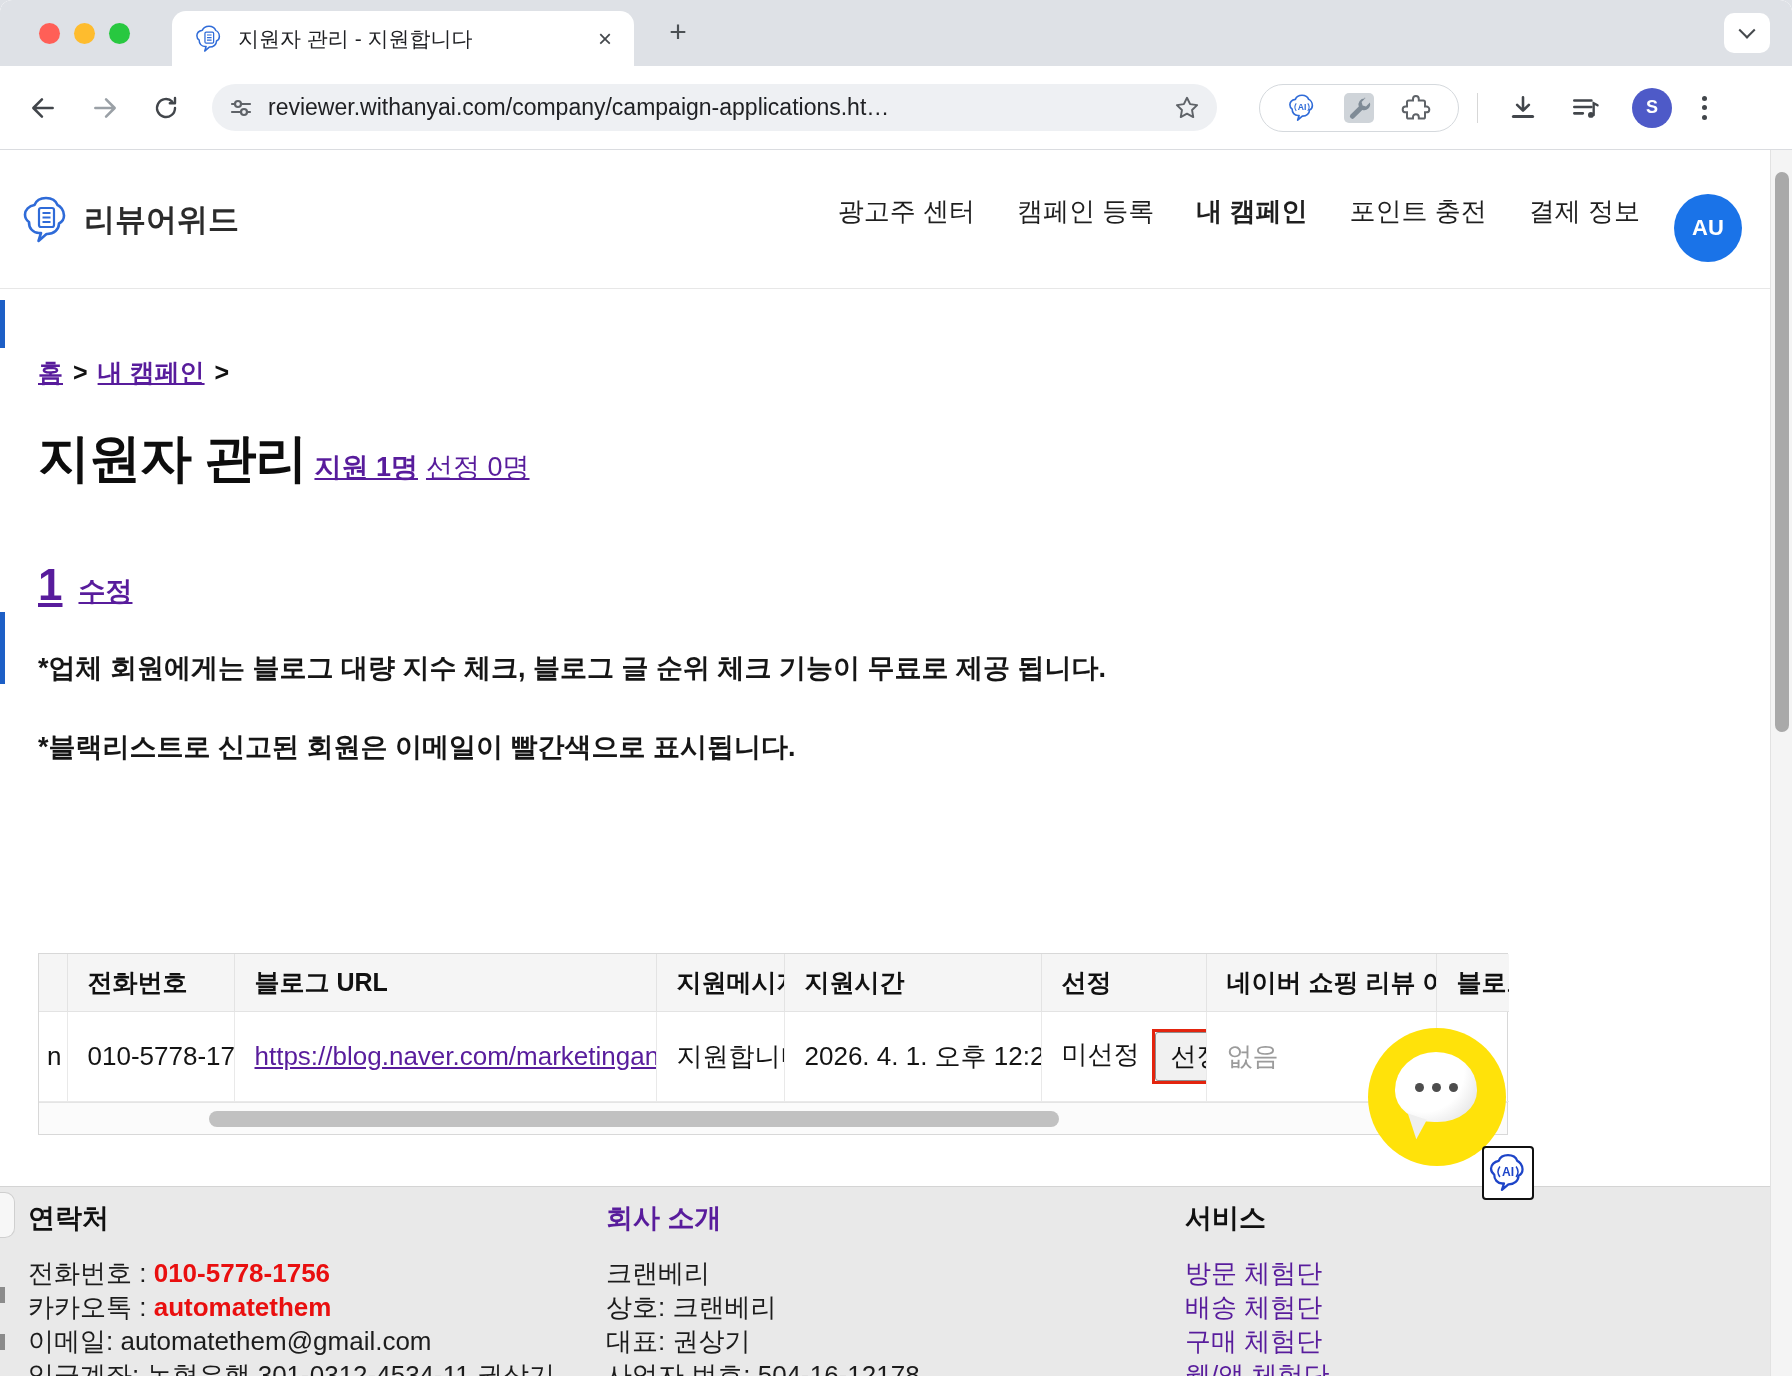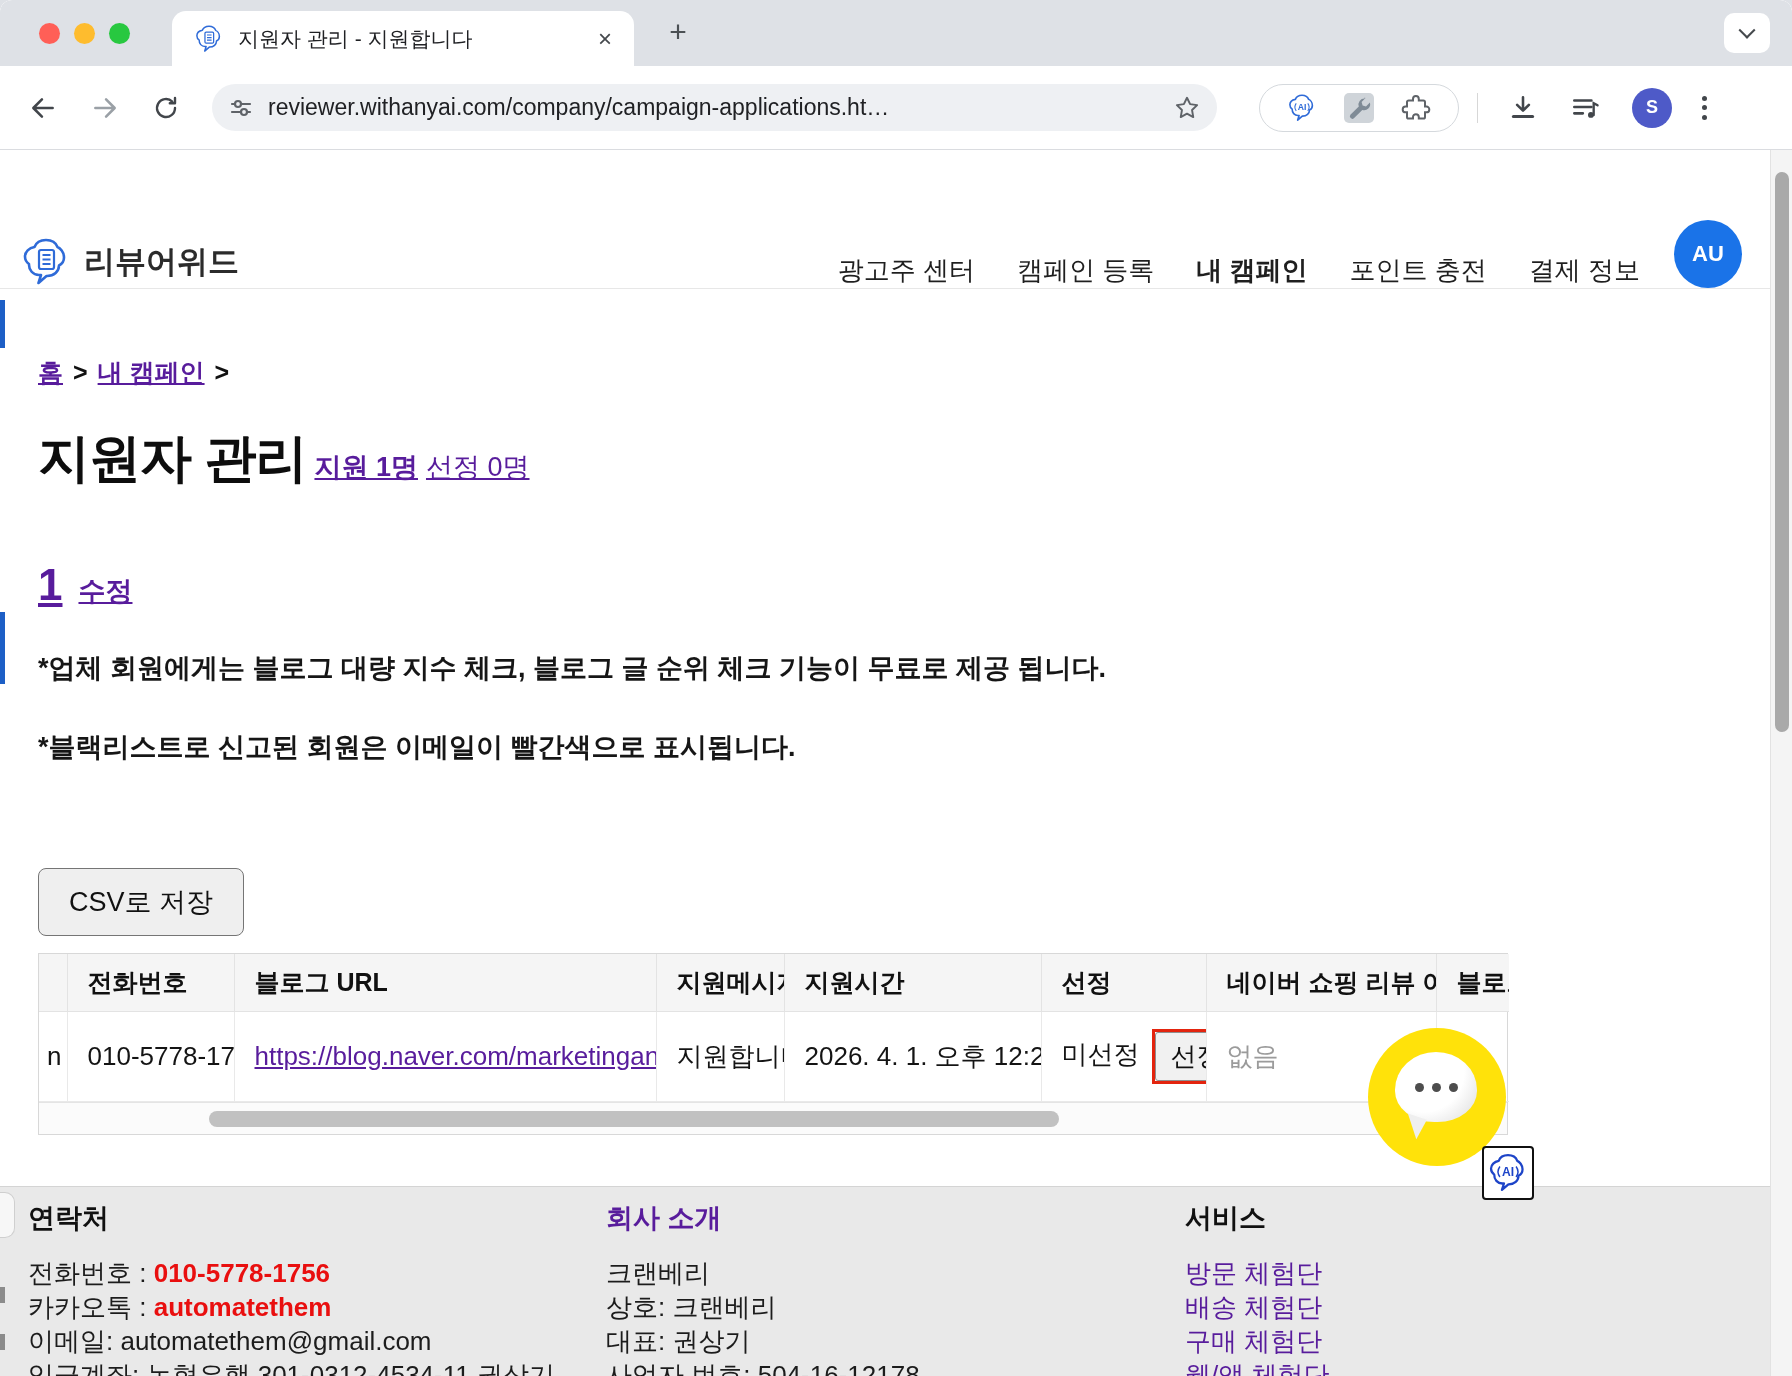--- a/index.html
+++ b/index.html
@@ -38,7 +38,7 @@
   .kebab i { width:5px; height:5px; border-radius:50%; background:#42464b; }
 
   
-  .siteheader { position:absolute; top:150px; left:0; width:100%; height:139px; background:#fff; border-bottom:1px solid #e7e7e7; display:flex; align-items:flex-end; padding:44px 50px 0 20px; }
+  .siteheader { position:absolute; top:150px; left:0; width:100%; height:139px; background:#fff; border-bottom:1px solid #e7e7e7; display:flex; align-items:flex-start; padding:44px 50px 0 20px; }
   .brand { display:flex; align-items:center; gap:12px; }
   .brand-name { font-size:31px; font-weight:700; color:#2b2b2b; }
   .mainnav { margin-left:auto; display:flex; align-items:center; gap:42px; }

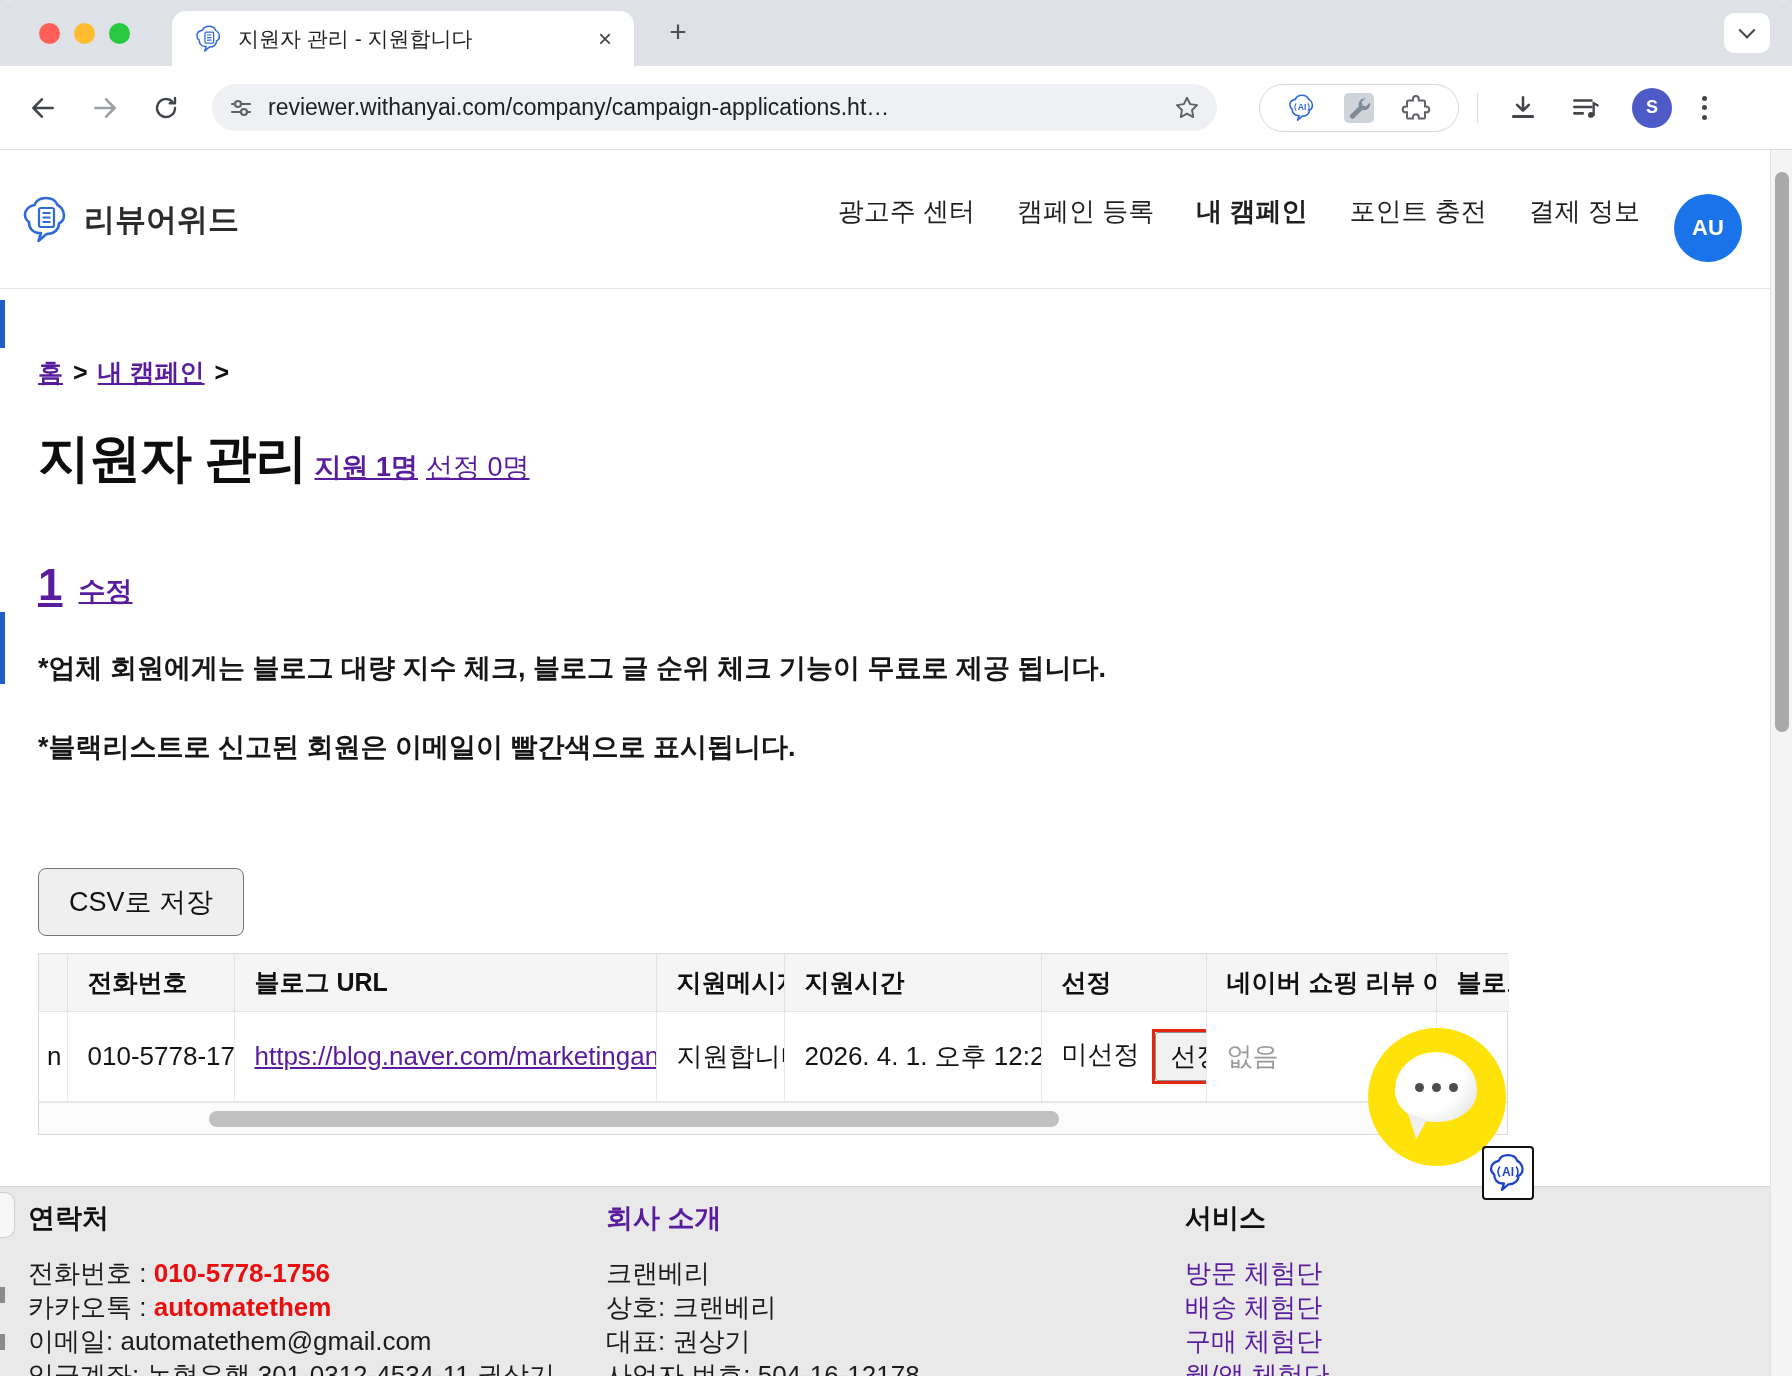--- a/index.html
+++ b/index.html
@@ -235,7 +235,6 @@
   </div>
 
   <div class="btnrow">
-    <button class="gbtn">CSV로 저장</button>
   </div>
 
   <div class="tablewrap">

